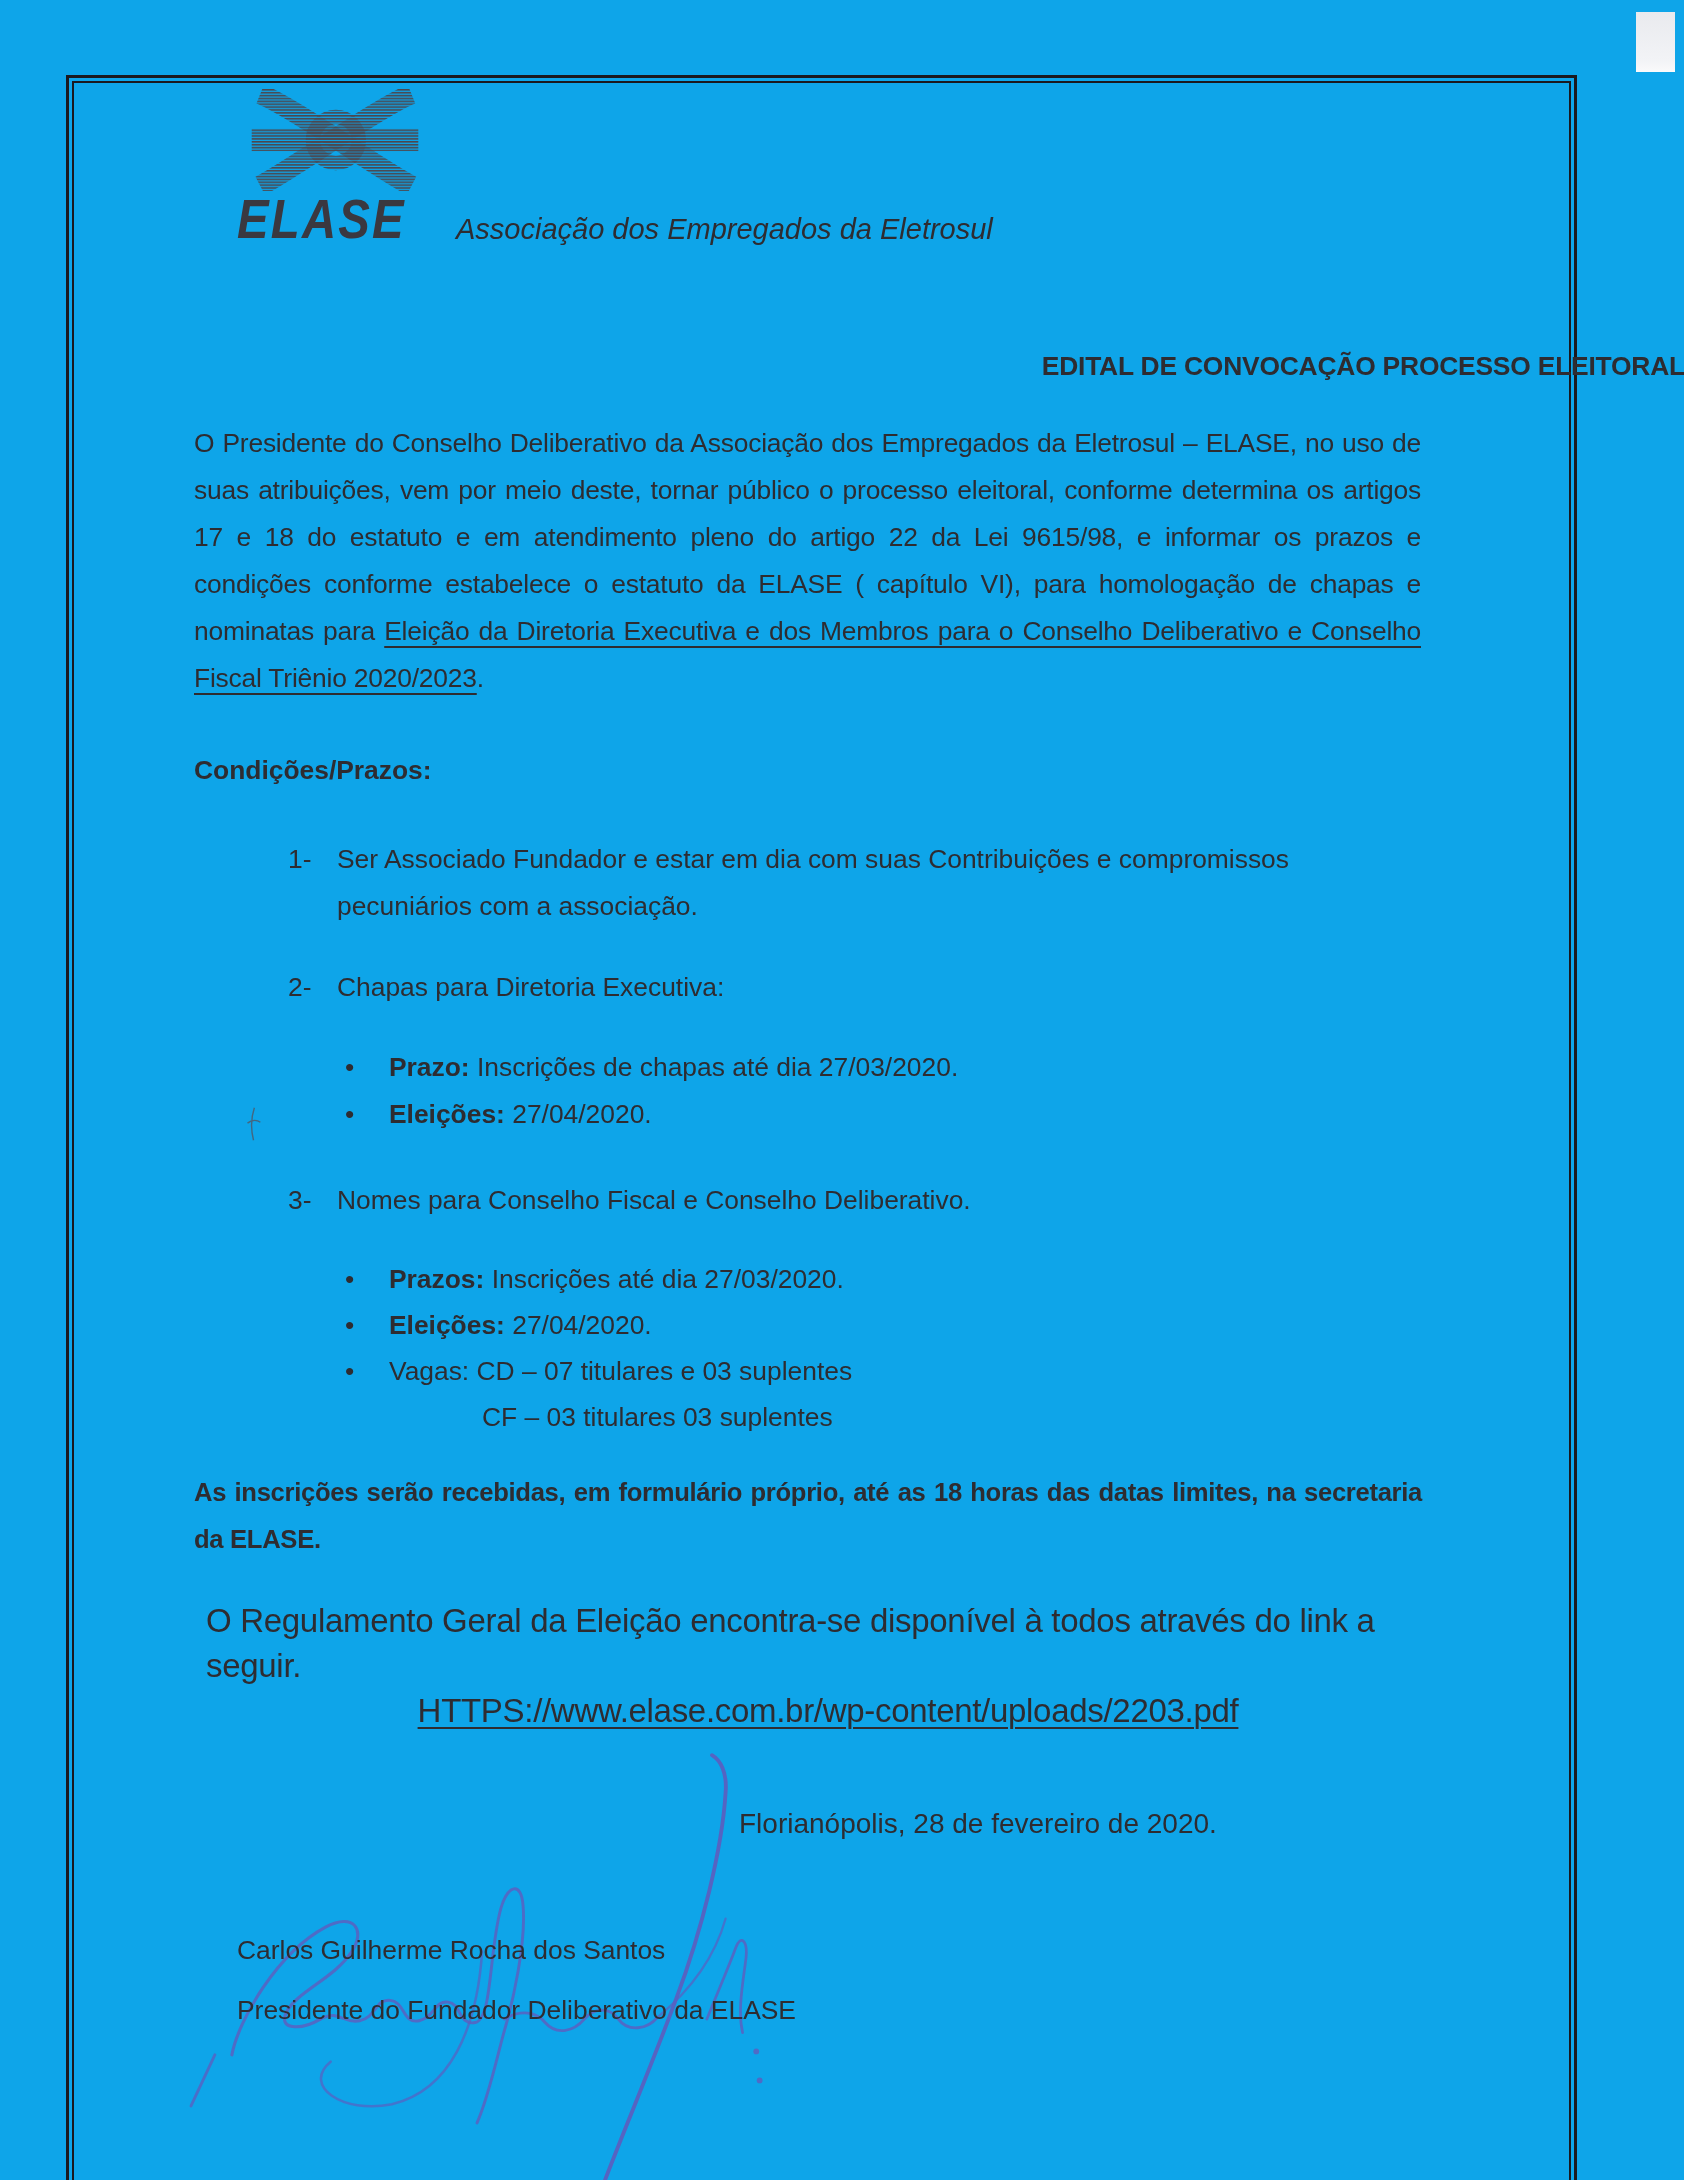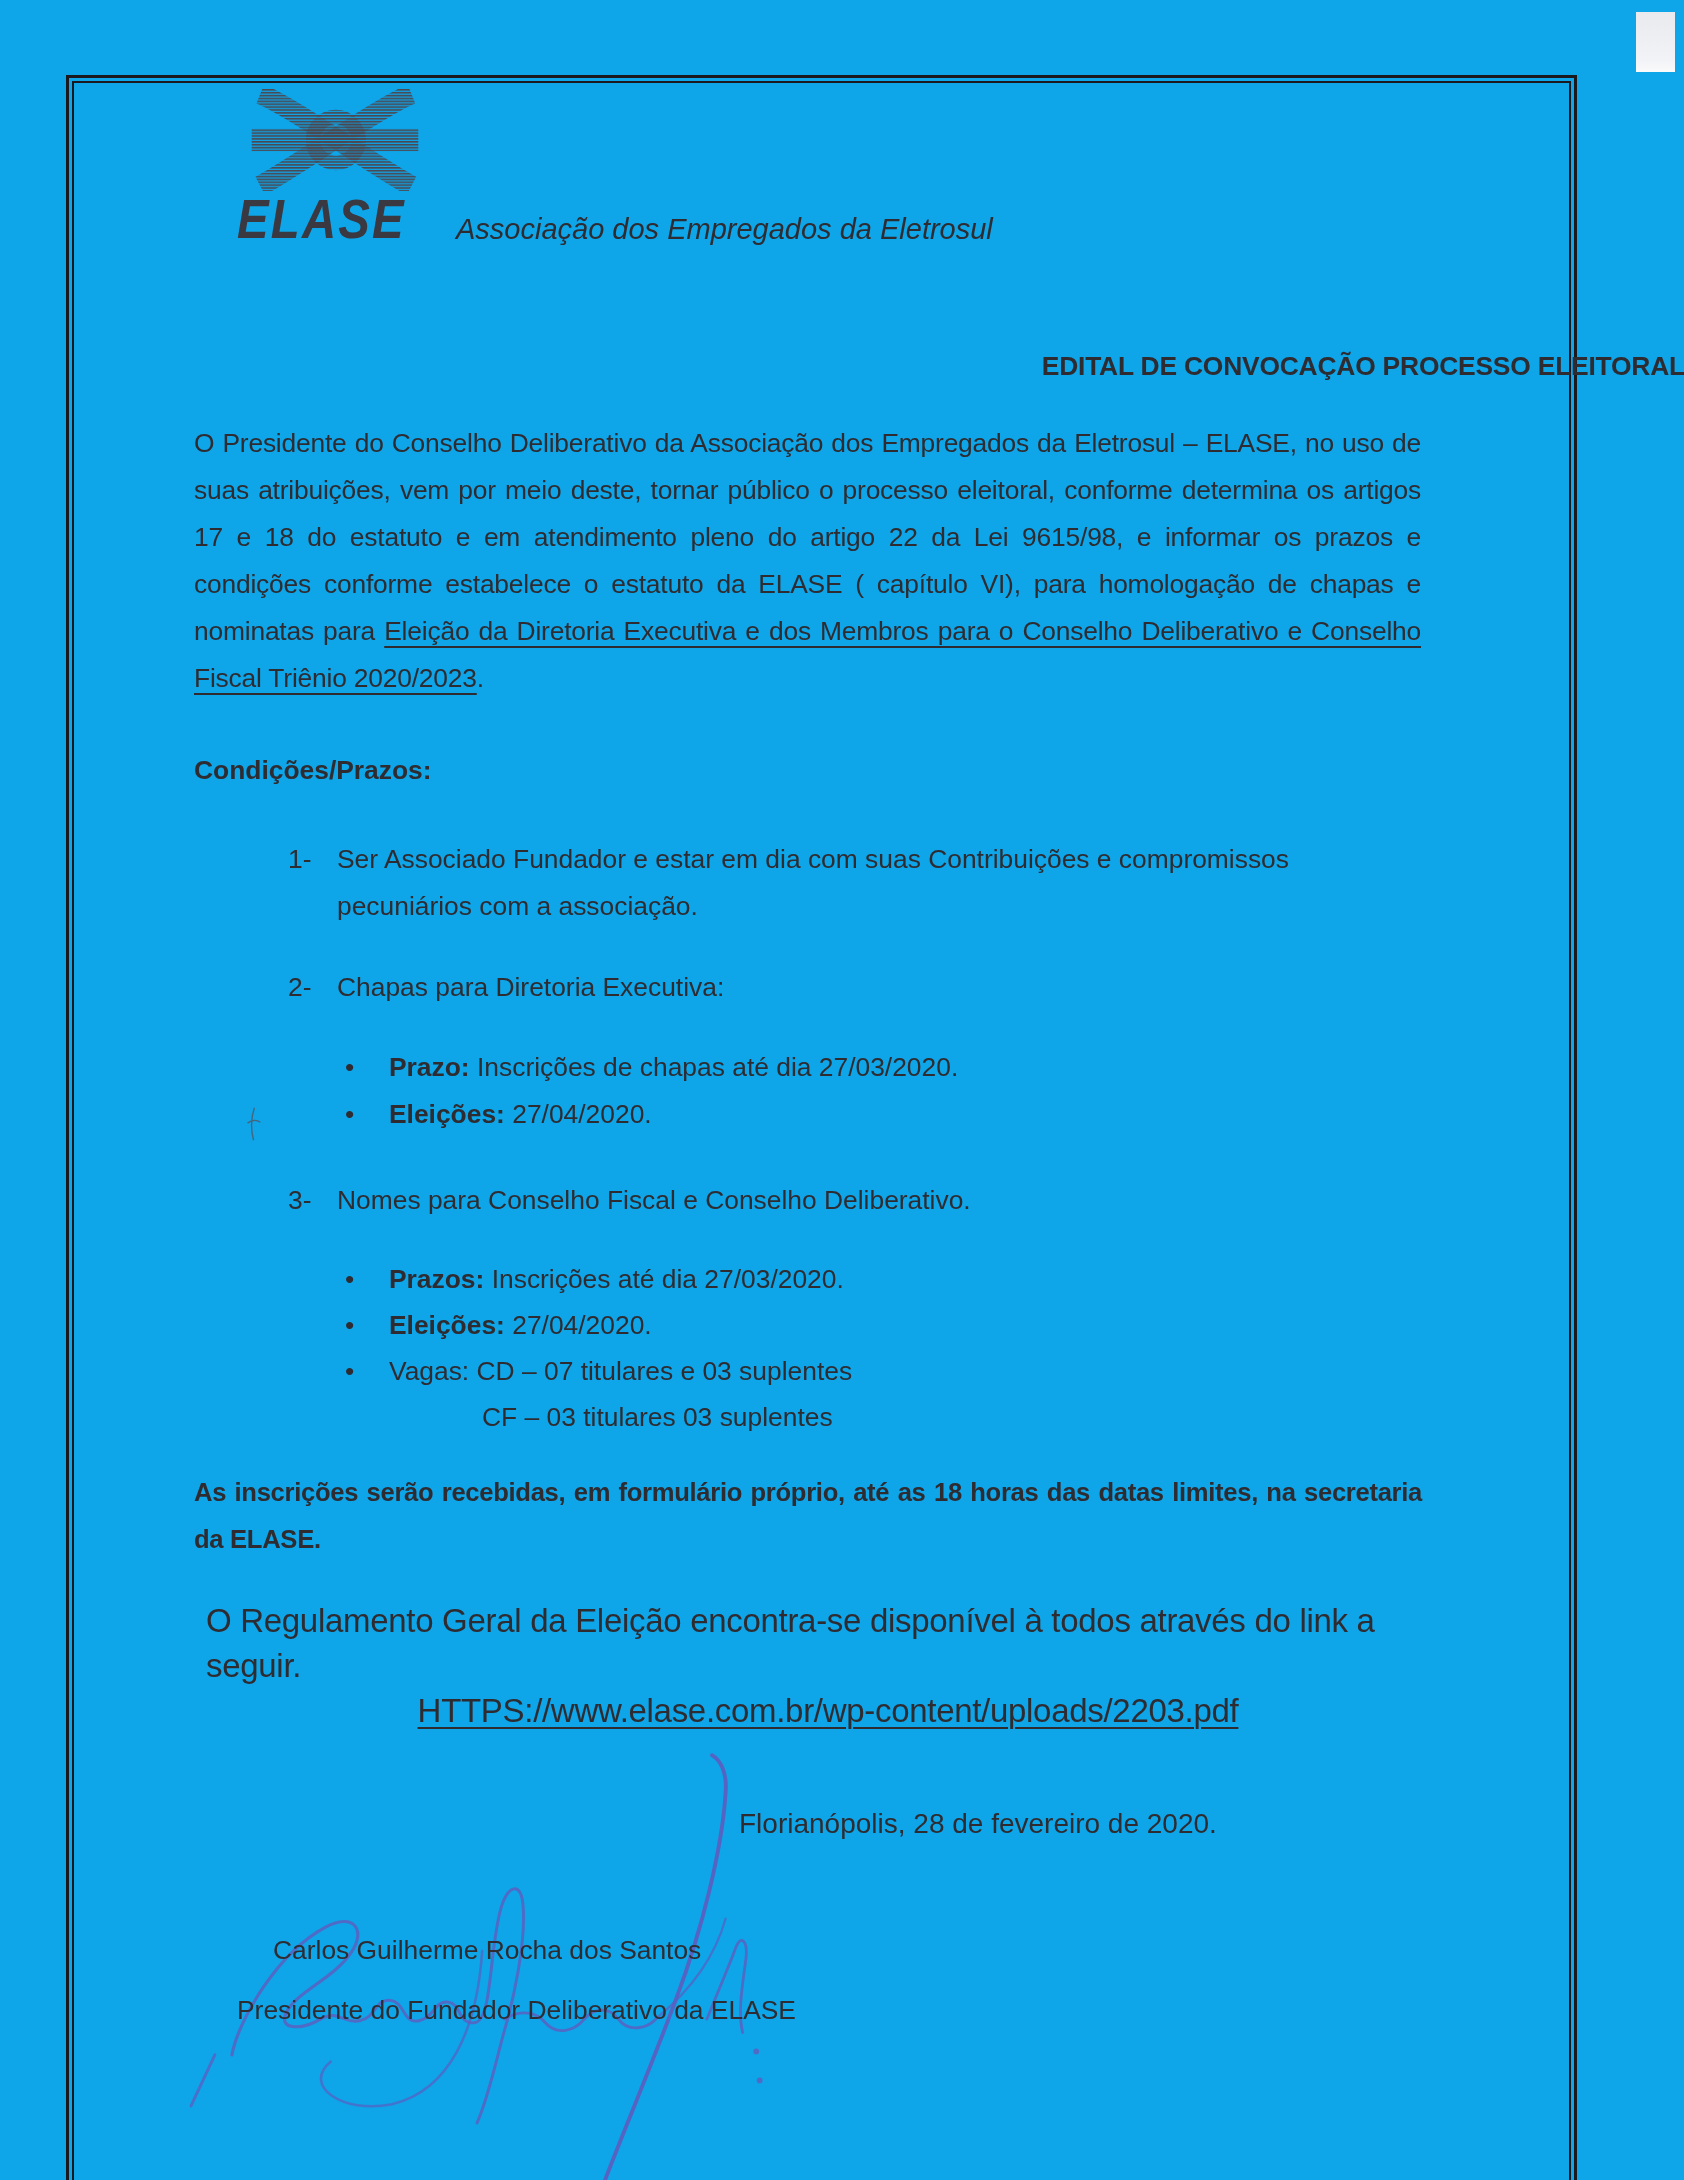--- a/index.html
+++ b/index.html
@@ -59,7 +59,7 @@
   .reg-link{text-decoration:underline;text-decoration-thickness:1.7px;text-underline-offset:5.1px;text-align:center;}
 
   .dateline{position:absolute;left:739px;top:1808px;font-size:28px;}
-  .sig-name{position:absolute;left:237px;top:1935px;font-size:26.4px;margin-left:36px;}
+  .sig-name{position:absolute;left:237px;top:1935px;font-size:26.4px;}
   .sig-role{position:absolute;left:237px;top:1995px;font-size:26.4px;}
 
   .sig-svg{position:absolute;left:111px;top:1738px;width:681px;height:443px;}

